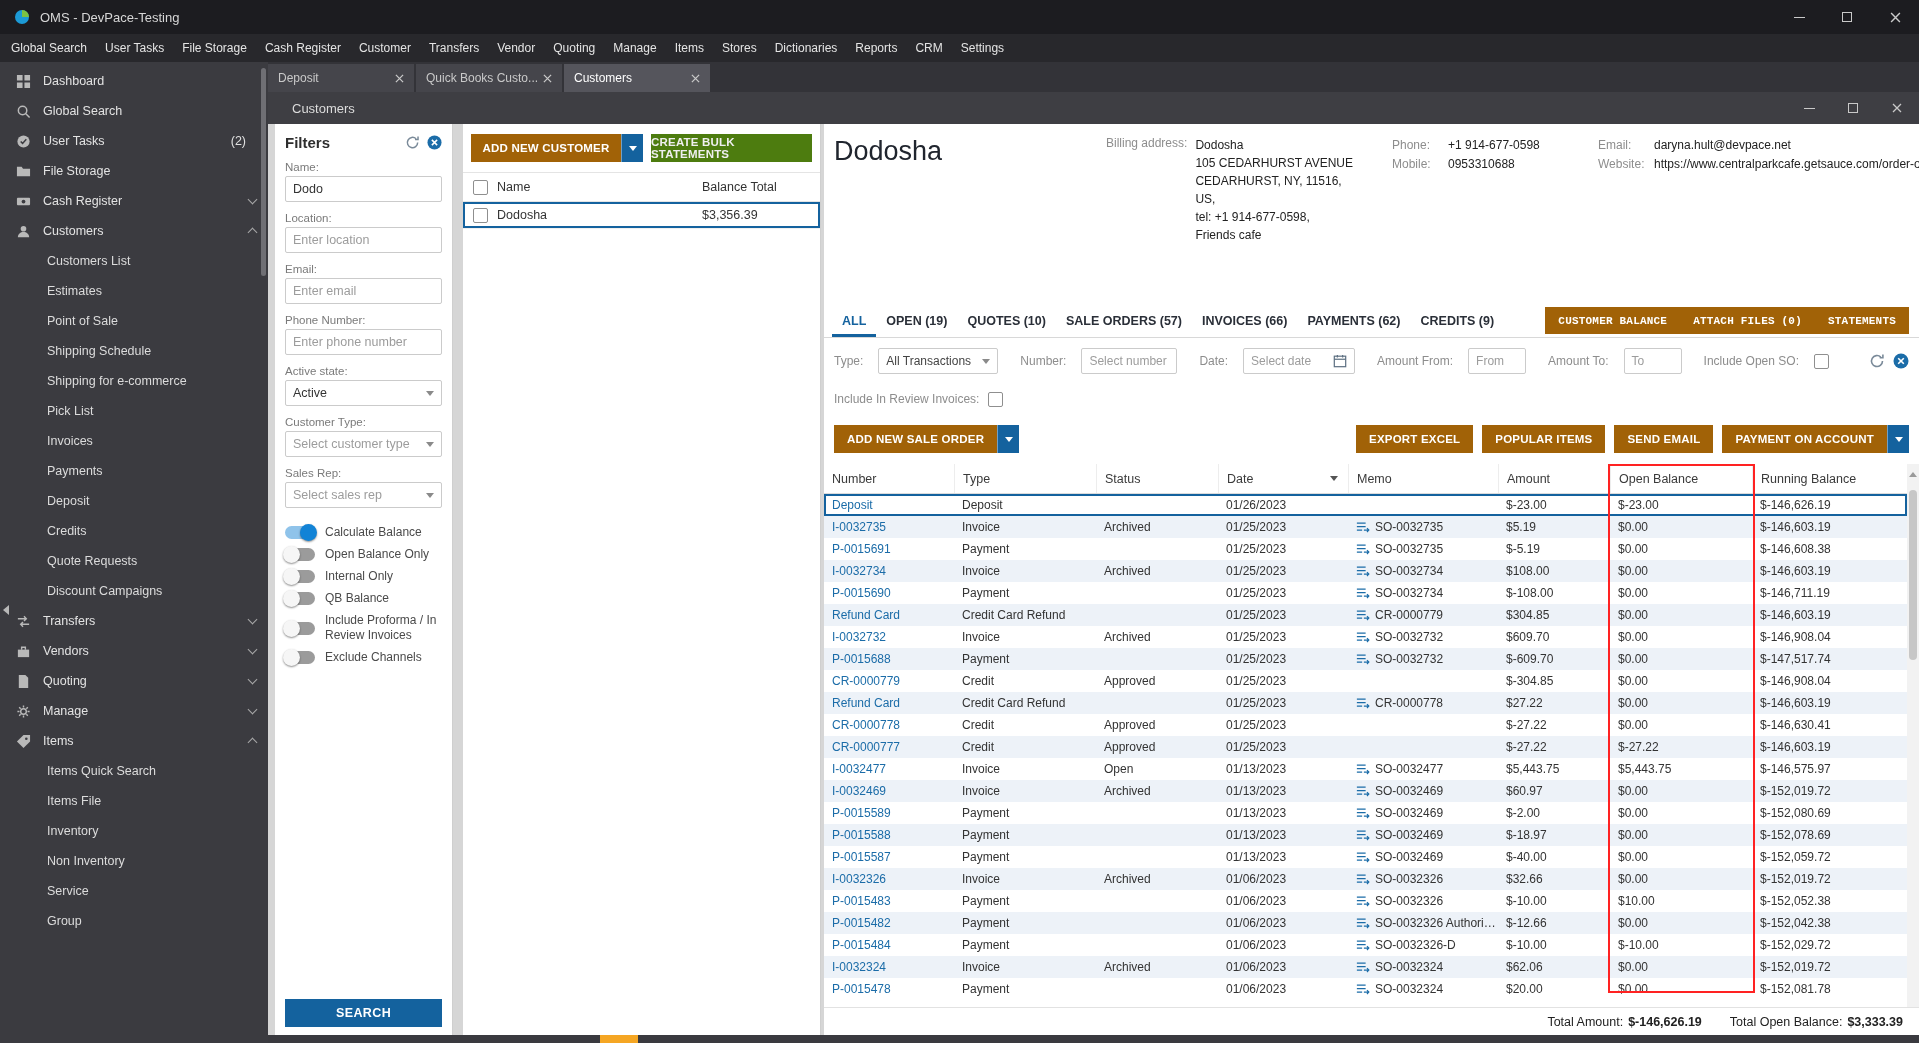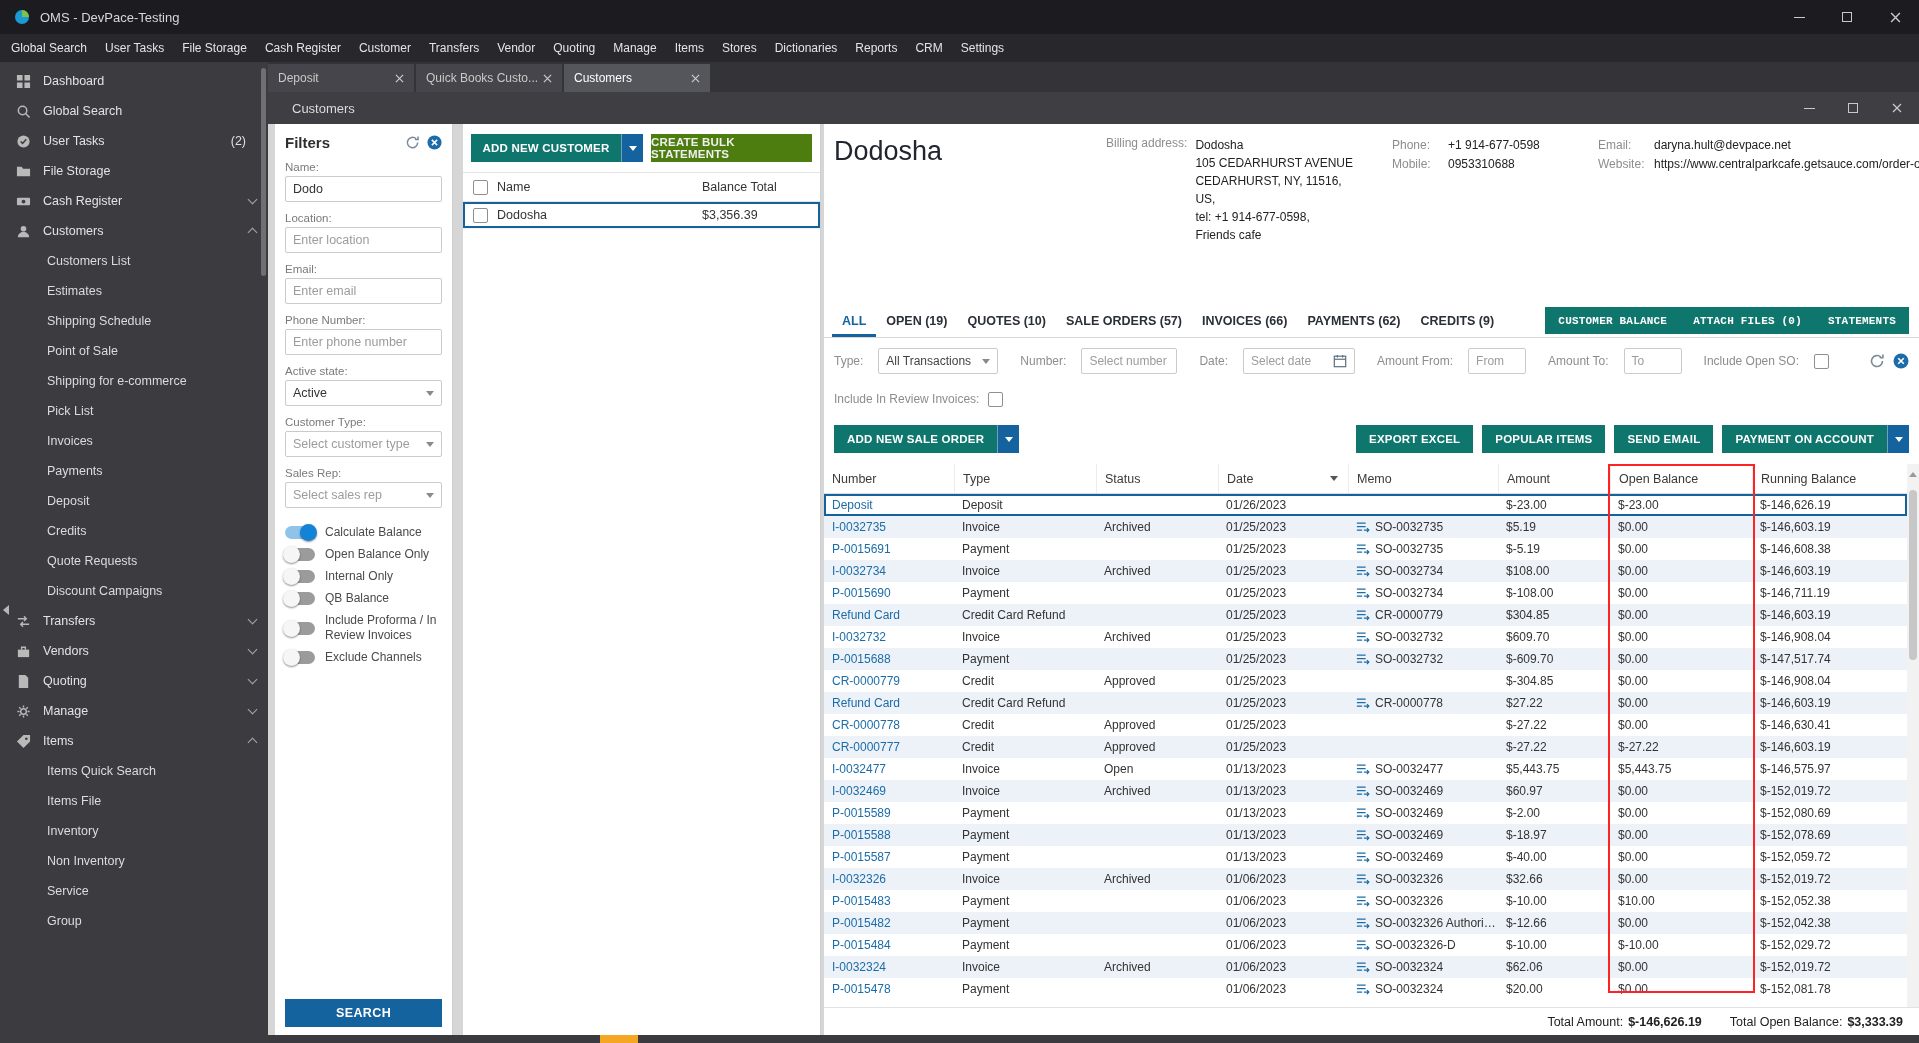--- a/index.html
+++ b/index.html
@@ -73,7 +73,7 @@
   .search-btn{margin-top:auto;height:28px;background:#14629E;color:#FFF;font-weight:bold;font-size:12.5px;display:flex;align-items:center;justify-content:center;letter-spacing:.4px;cursor:pointer;}
 
   
-  .btn-blue{background:#0f766e;color:#FFF;font-size:11.5px;font-weight:bold;height:28px;display:flex;align-items:center;justify-content:center;padding:12px 13px;letter-spacing:.2px;cursor:pointer;white-space:nowrap;}
+  .btn-blue{background:#a16207;color:#FFF;font-size:11.5px;font-weight:bold;height:28px;display:flex;align-items:center;justify-content:center;padding:12px 13px;letter-spacing:.2px;cursor:pointer;white-space:nowrap;}
   .btn-arrow{background:#14629E;width:22px;height:28px;display:flex;align-items:center;justify-content:center;border-left:1px solid rgba(255,255,255,.4);cursor:pointer;}
   .wchev{width:0;height:0;border-left:4px solid transparent;border-right:4px solid transparent;border-top:5px solid #FFF;}
   .btn-gray{background:#4d7c0f;color:#EFEFEF;font-size:11.5px;font-weight:bold;height:28px;display:flex;align-items:center;justify-content:center;flex:1;letter-spacing:.2px;}

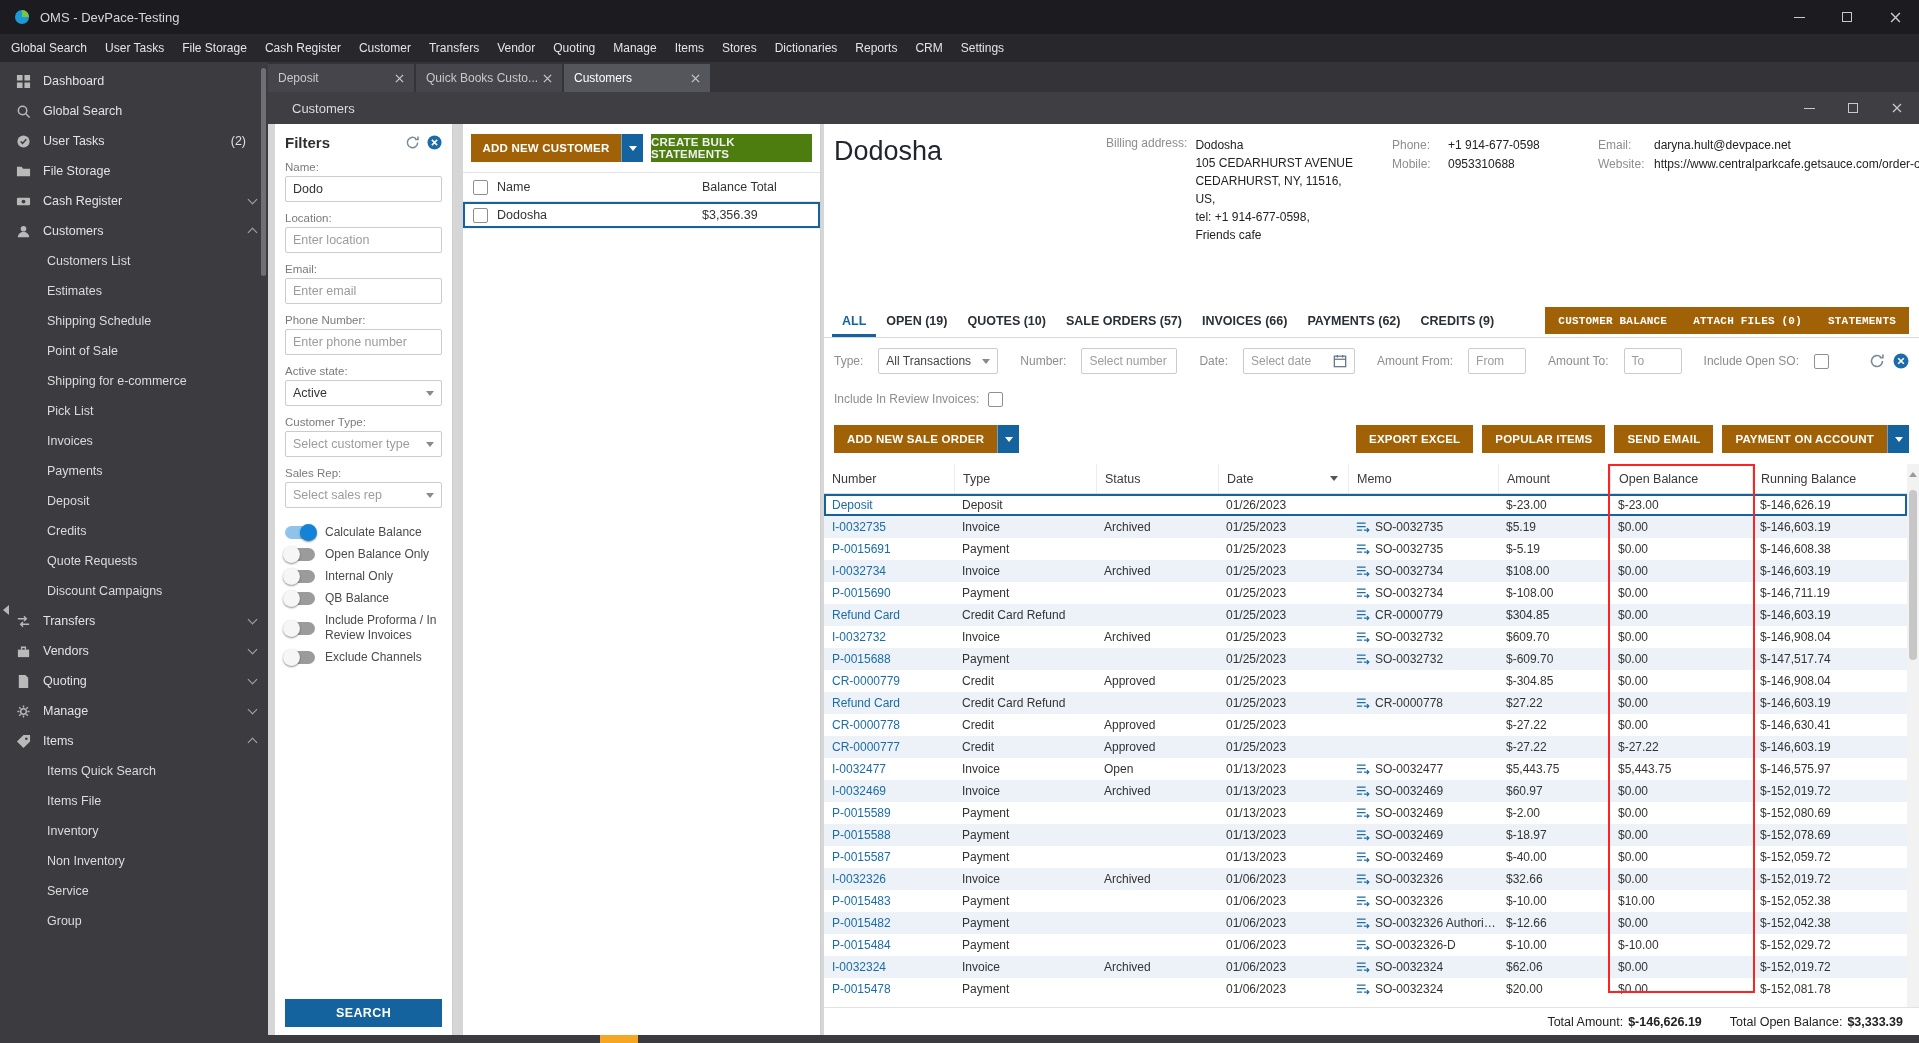--- a/index.html
+++ b/index.html
@@ -279,12 +279,12 @@
 
 
         <div class="side-item sub">
+          <span class="side-label">Point of Sale</span>
+          <span class="side-count"></span>
+        </div>
+
+        <div class="side-item sub">
           <span class="side-label">Shipping Schedule</span>
-          <span class="side-count"></span>
-        </div>
-
-        <div class="side-item sub">
-          <span class="side-label">Point of Sale</span>
           <span class="side-count"></span>
         </div>
 

